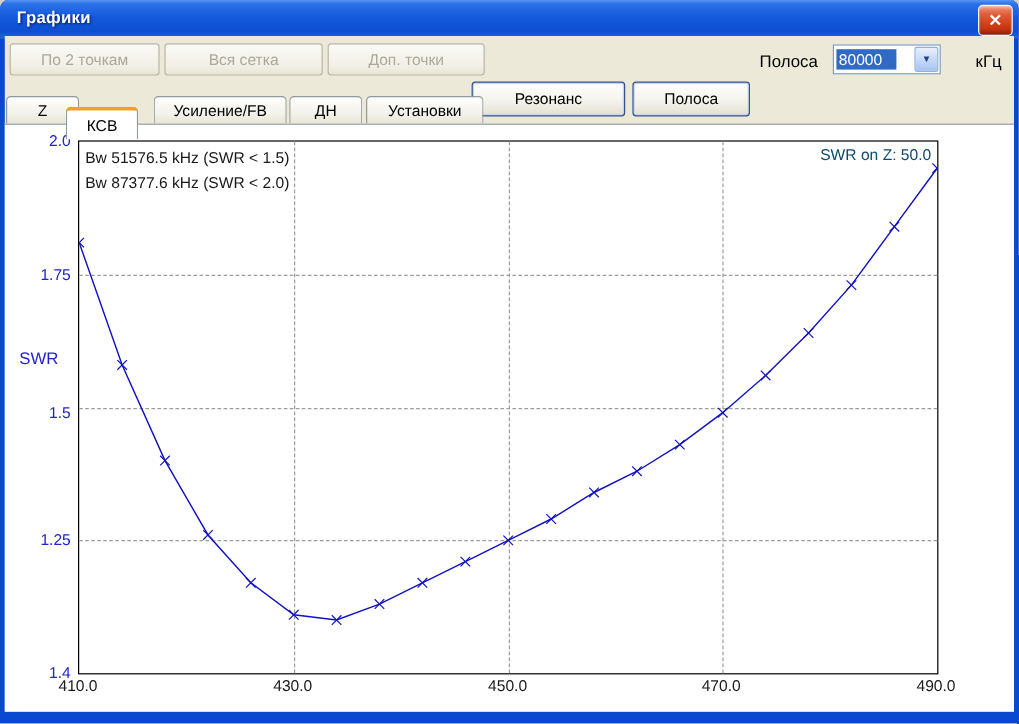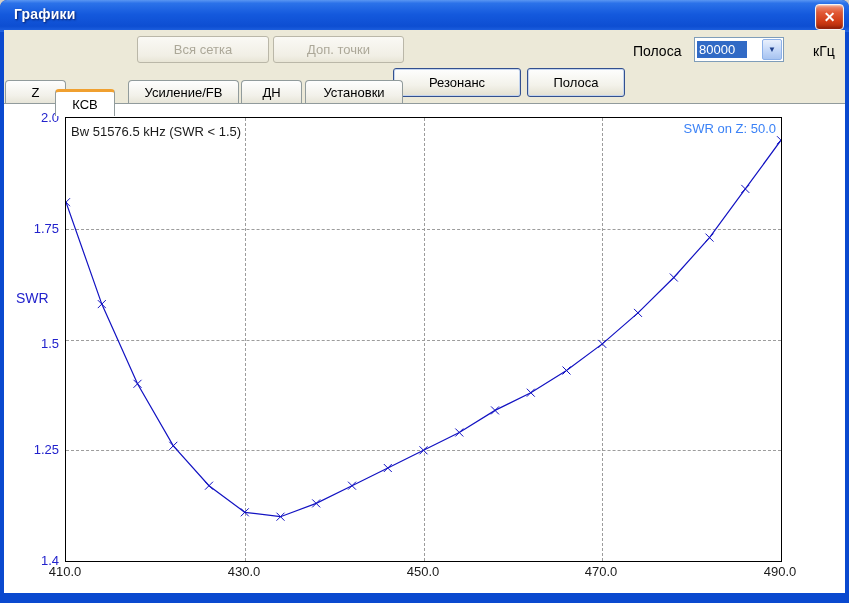--- a/index.html
+++ b/index.html
@@ -66,6 +66,9 @@
 
   <div class="content">
 
+    <div class="btn disabled" style="left:4px;width:125px;">
+      <span>По 2 точкам</span>
+    </div>
     <div class="btn disabled" style="left:133px;width:132px;">
       <span>Вся сетка</span>
     </div>

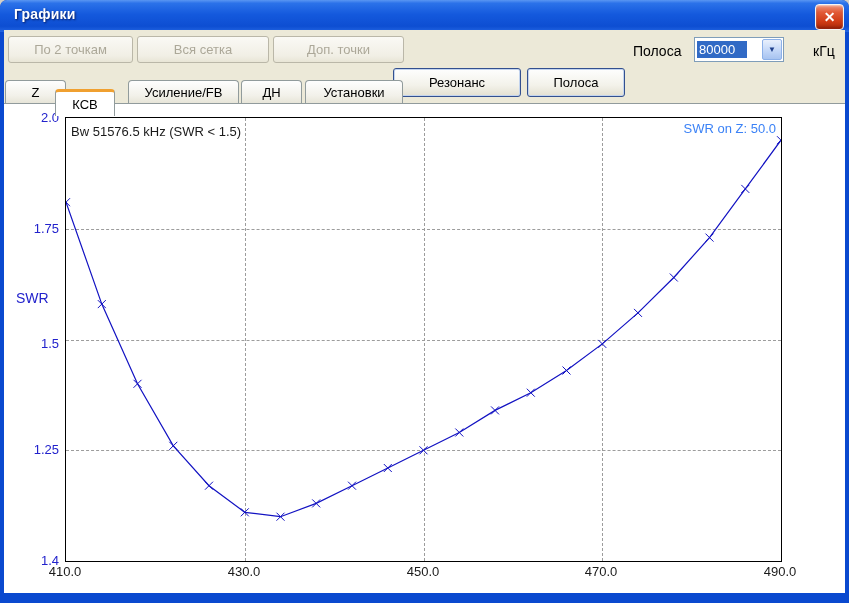--- a/index.html
+++ b/index.html
@@ -50,7 +50,7 @@
   .ylab{position:absolute;left:12px;top:186px;font-size:14px;color:#2222cc;}
   .xtick{position:absolute;top:460px;width:60px;text-align:center;font-size:13px;color:#1a1a1a;}
   .ann{position:absolute;left:67px;top:17px;font-size:13px;color:#1a1a1a;line-height:21px;}
-  .ann-right{position:absolute;top:17px;right:69px;font-size:13px;color:#3b82f6;}
+  .ann-right{position:absolute;top:17px;right:69px;font-size:13px;color:#0c4a6e;}
 </style>
 </head>
 <body>

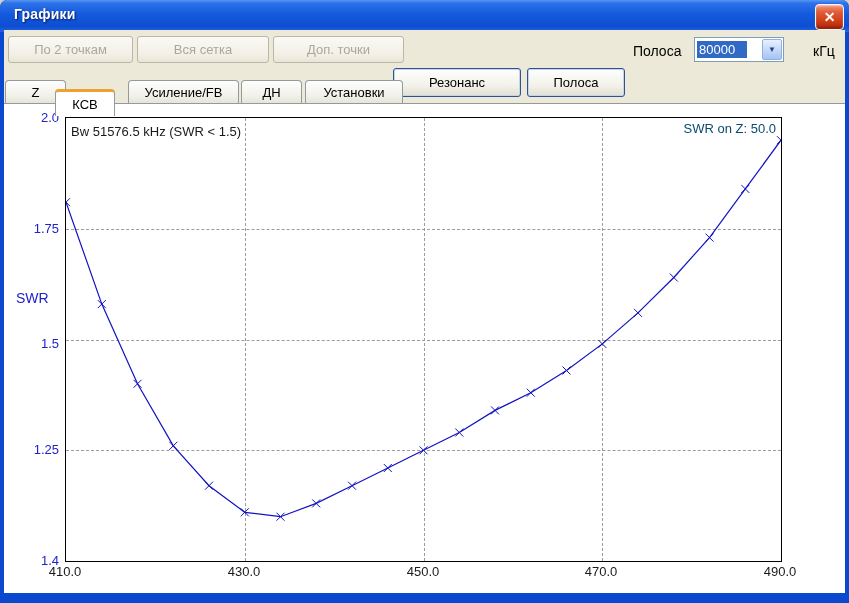--- a/index.html
+++ b/index.html
@@ -179,6 +179,7 @@
 
       <div class="ann">
         <div>Bw 51576.5 kHz (SWR &lt; 1.5)</div>
+        <div>Bw 87377.6 kHz (SWR &lt; 2.0)</div>
       </div>
       <div class="ann-right">SWR on Z: 50.0</div>
 

